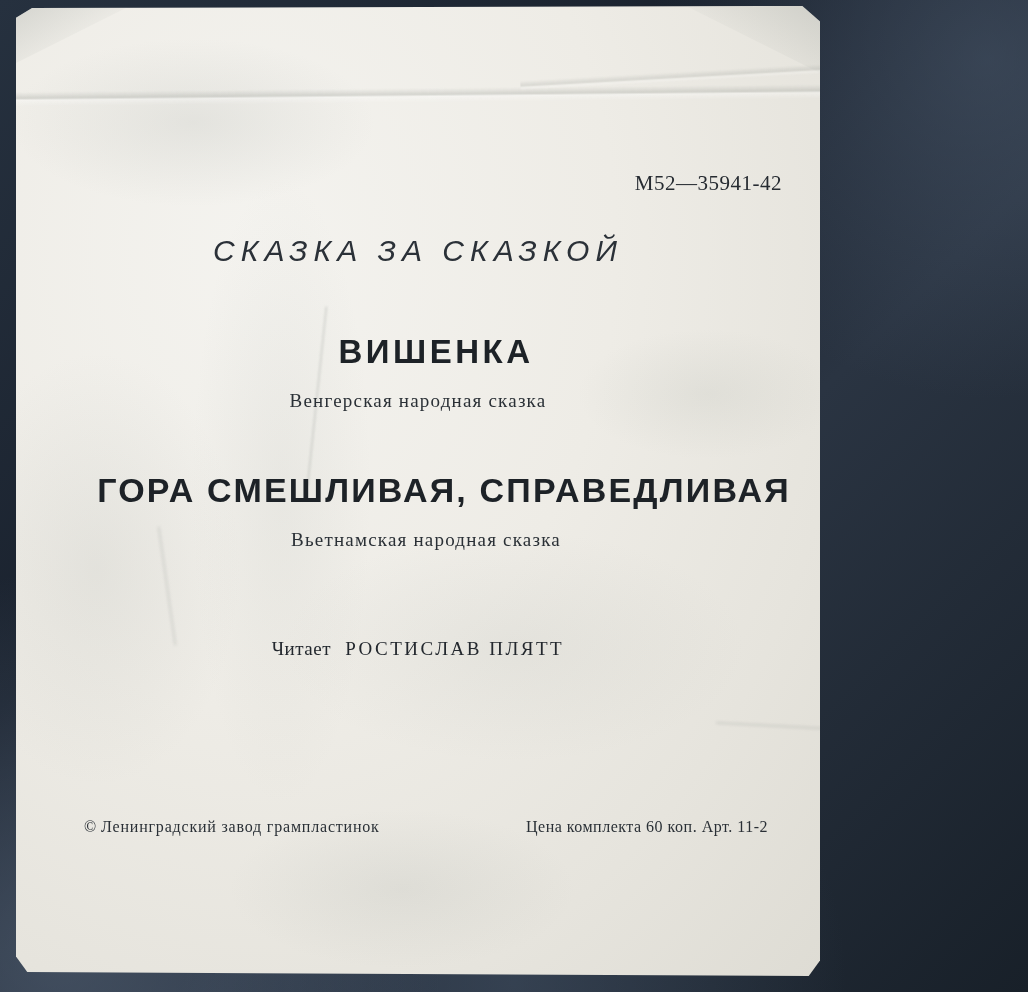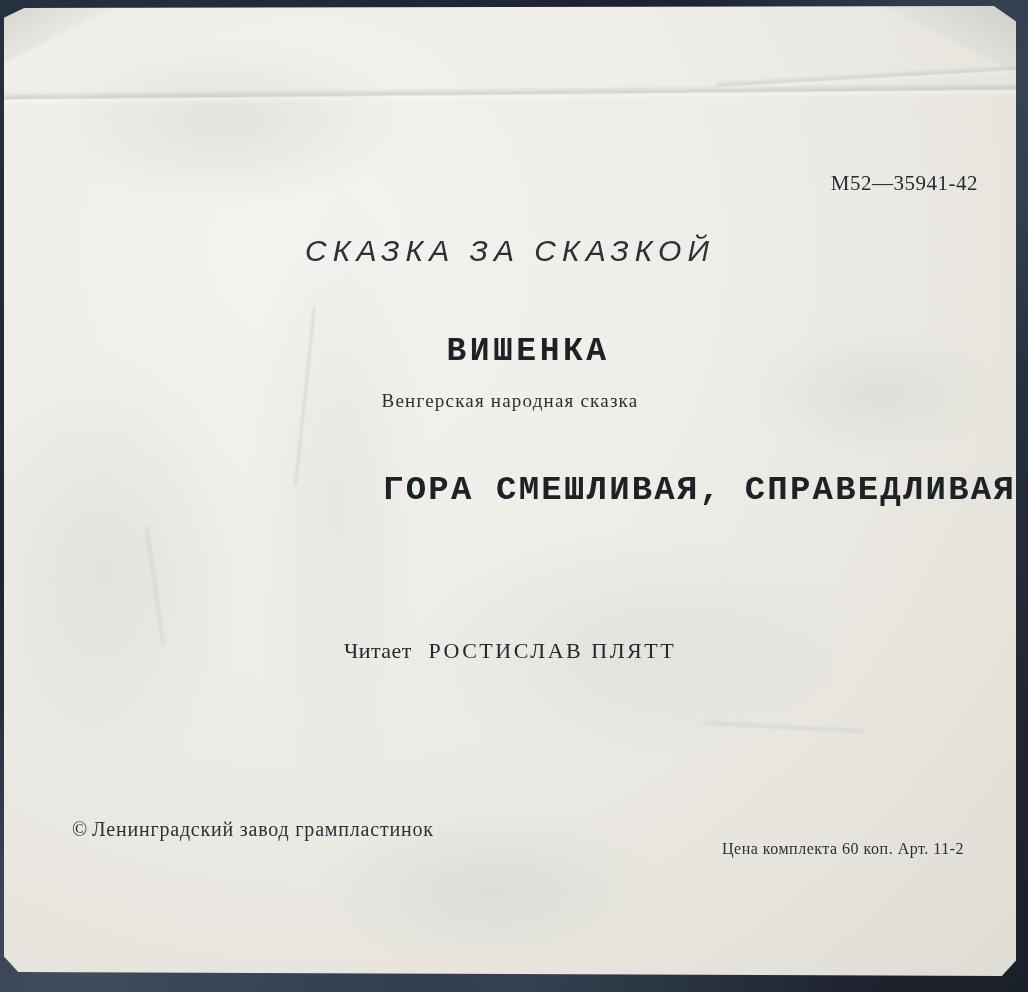--- a/index.html
+++ b/index.html
@@ -34,9 +34,9 @@
   
   .sleeve {
     position: absolute;
-    left: 4px;
+    left: 16px;
     top: 6px;
-    width: 1012px;
+    width: 804px;
     height: 970px;
     background:
       radial-gradient(ellipse at 30% 25%, #f4f3ef 0%, #eeece6 45%, #e6e4dd 75%, #dedcd4 100%);

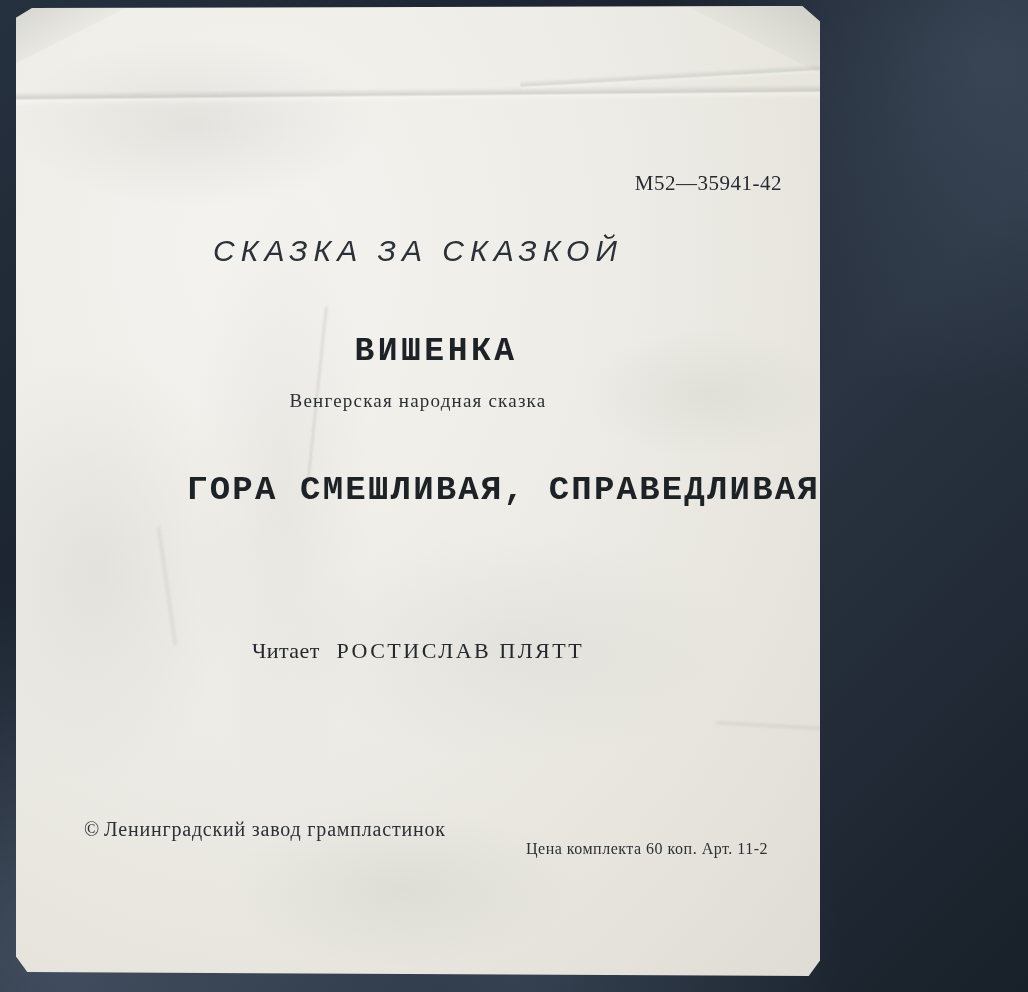--- a/index.html
+++ b/index.html
@@ -149,7 +149,7 @@
   .work-block-2 { position: absolute; left: 0; right: 0; top: 466px; text-align: right; padding-left: 16px; }
 
   .work-title {
-    font-family: Liberation Mono, monospace;
+    font-family: Liberation Sans, sans-serif;
     font-weight: bold;
     font-size: 33px;
     letter-spacing: 3.5px;

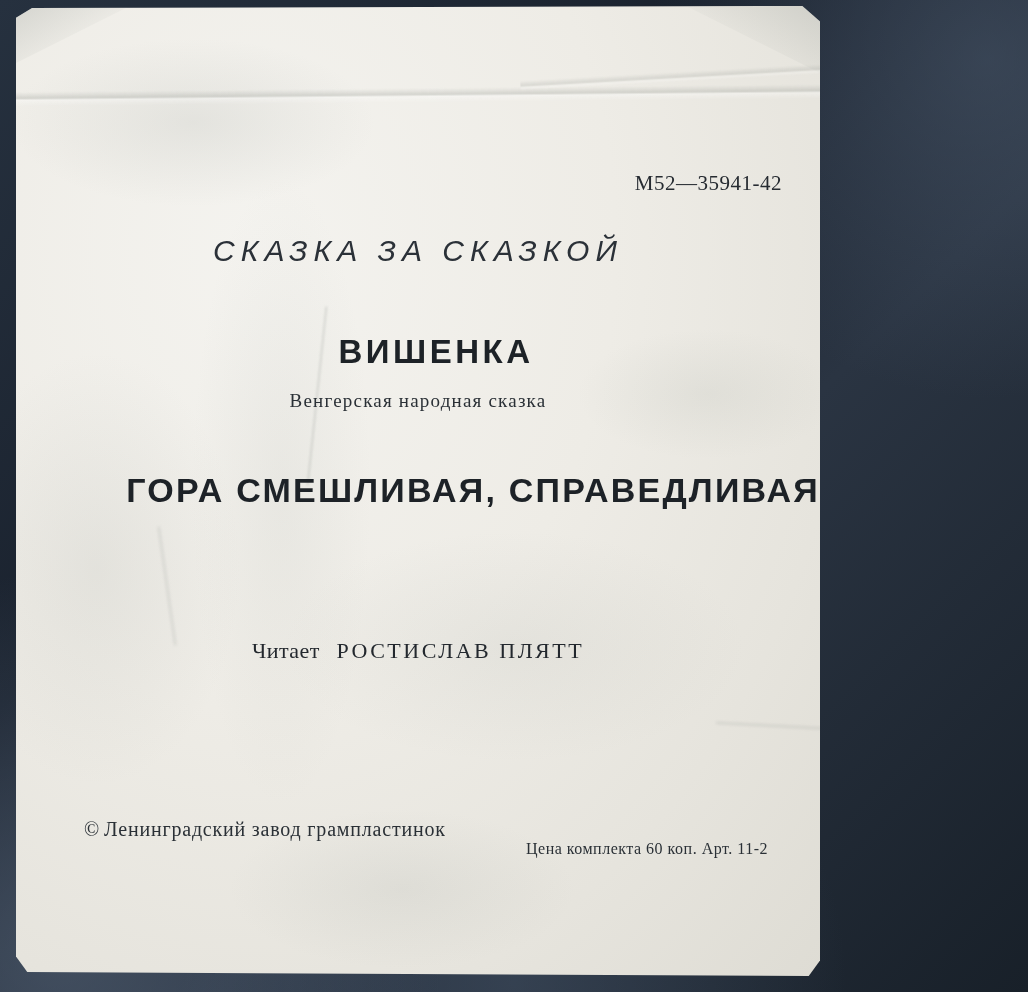--- a/index.html
+++ b/index.html
@@ -146,7 +146,7 @@
   }
 
   .work-block-1 { position: absolute; left: 0; right: 0; top: 328px; text-align: center; }
-  .work-block-2 { position: absolute; left: 0; right: 0; top: 466px; text-align: right; padding-left: 16px; }
+  .work-block-2 { position: absolute; left: 0; right: 0; top: 466px; text-align: center; padding-left: 16px; }
 
   .work-title {
     font-family: Liberation Sans, sans-serif;

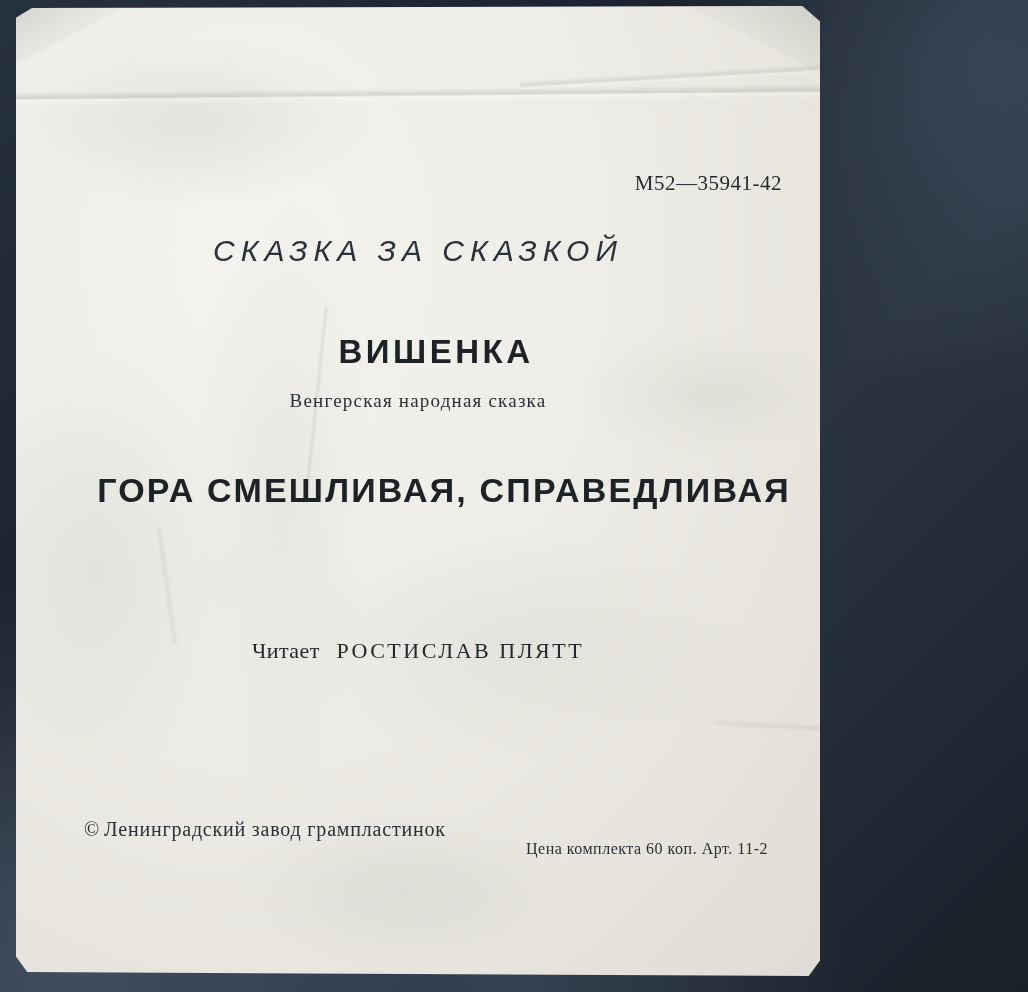--- a/index.html
+++ b/index.html
@@ -240,6 +240,7 @@
 
     <div class="work-block-2">
       <div class="work-title large">ГОРА СМЕШЛИВАЯ, СПРАВЕДЛИВАЯ</div>
+      <div class="work-subtitle">Вьетнамская народная сказка</div>
     </div>
 
     <div class="performer">

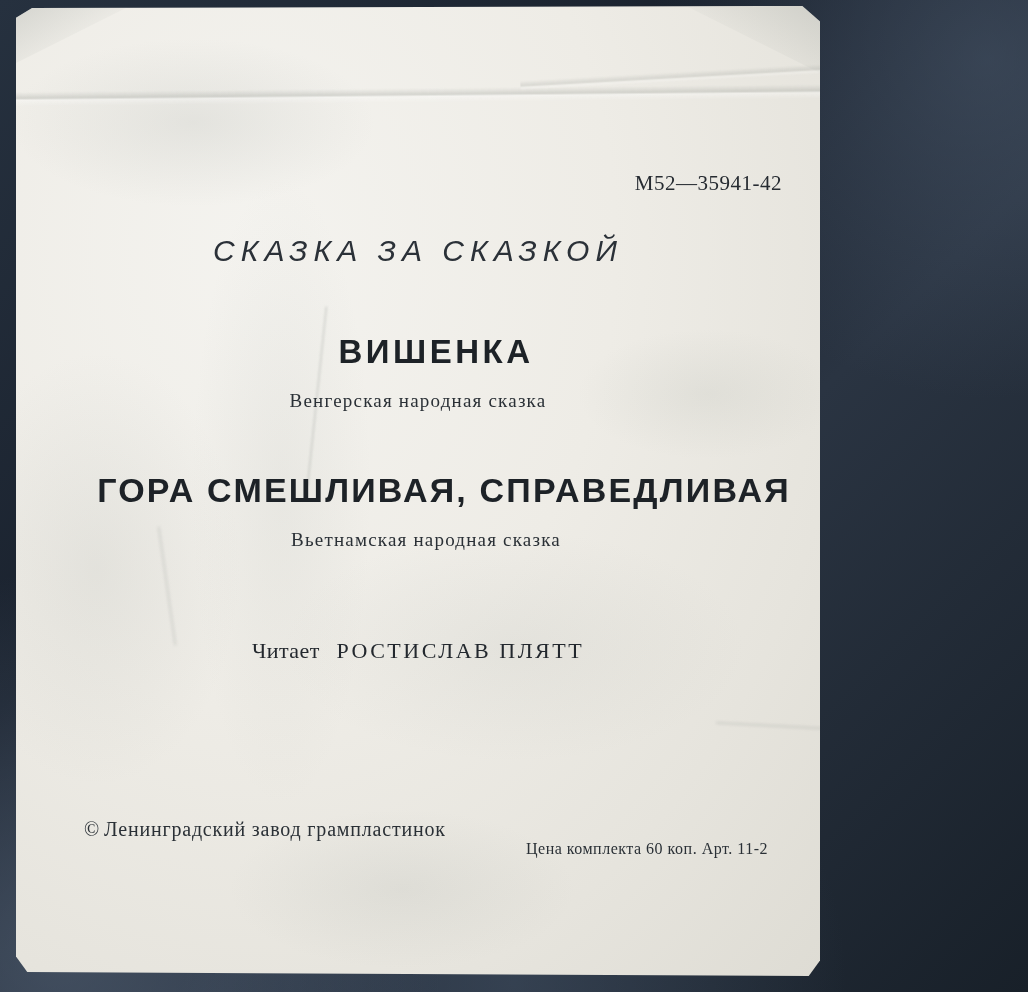--- a/index.html
+++ b/index.html
@@ -175,7 +175,7 @@
     top: 632px;
     text-align: center;
     font-family: "Liberation Serif", serif;
-    font-size: 22px;
+    font-size: 19px;
     color: #23282e;
   }
   .performer .reads {

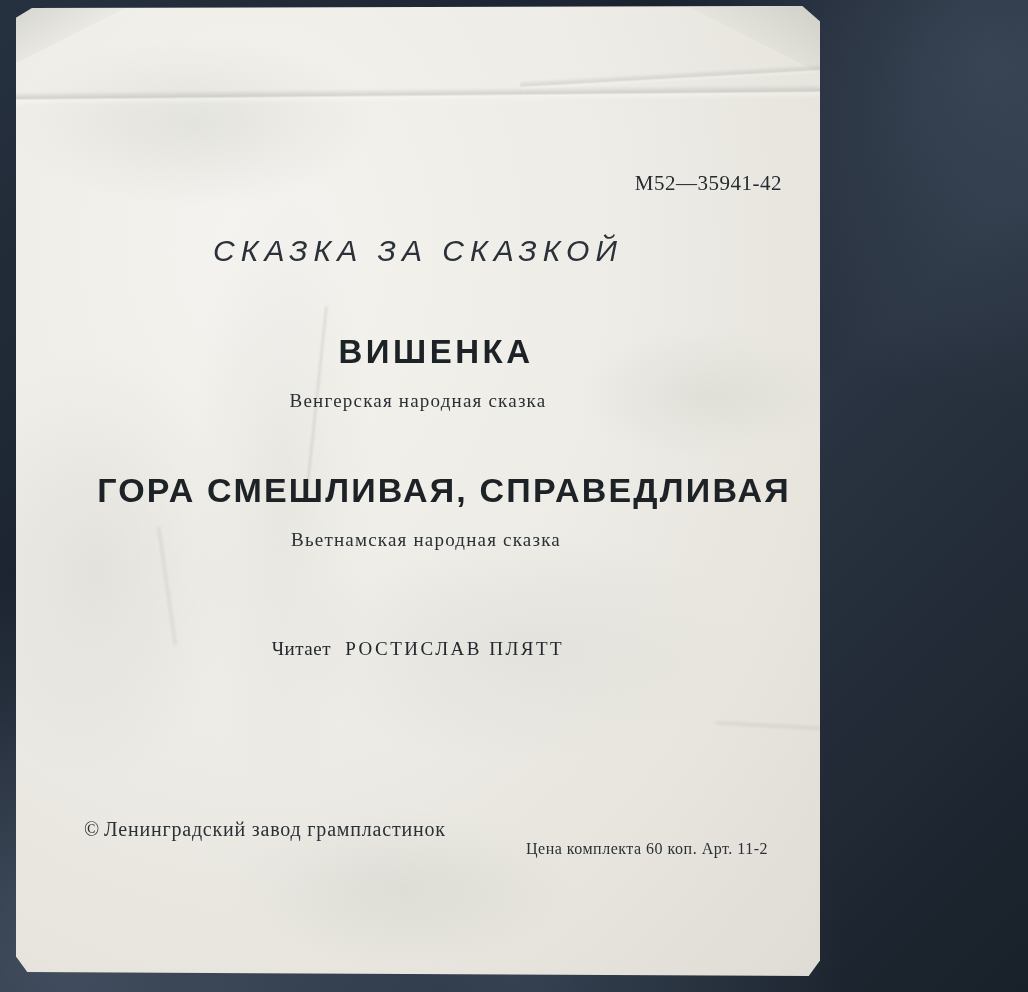--- a/index.html
+++ b/index.html
@@ -190,7 +190,7 @@
     left: 68px;
     top: 812px;
     font-family: "Liberation Serif", serif;
-    font-size: 20px;
+    font-size: 16px;
     letter-spacing: 0.8px;
     color: #2a3036;
     white-space: nowrap;

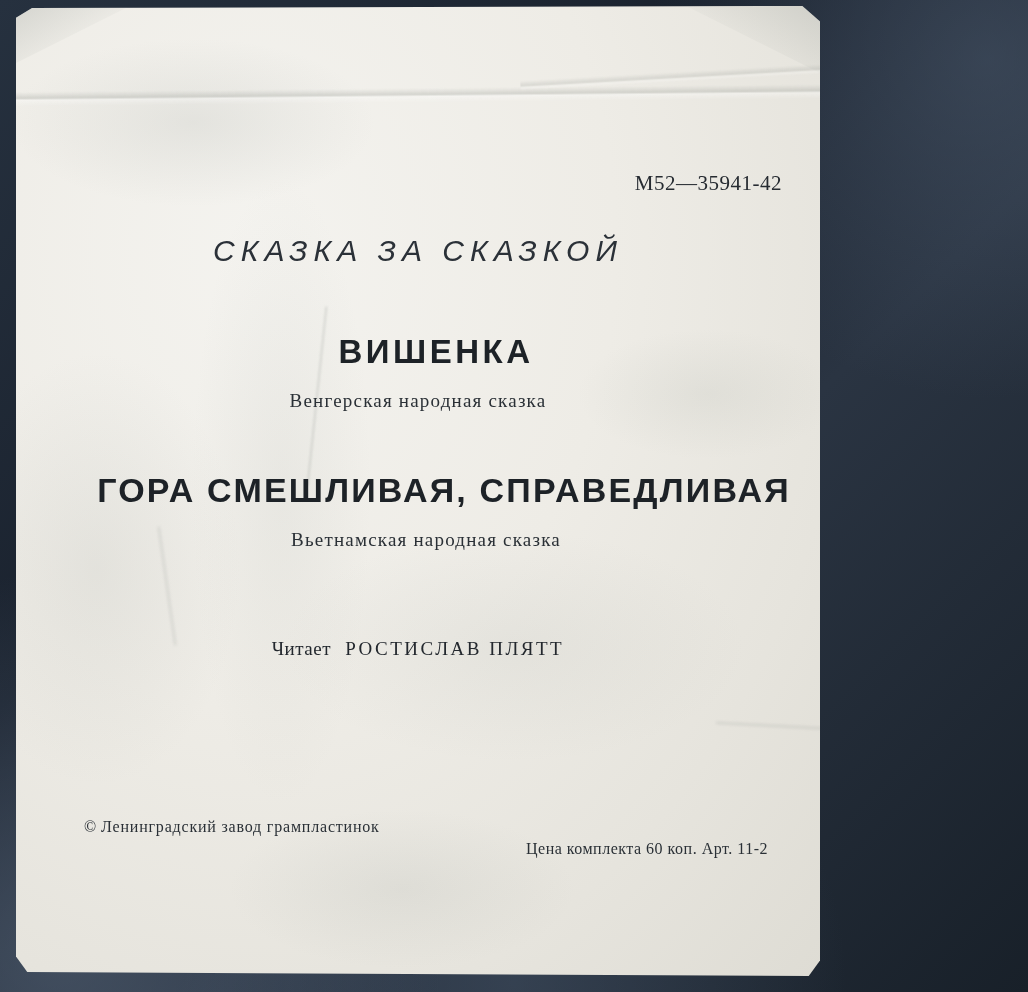--- a/index.html
+++ b/index.html
@@ -204,7 +204,6 @@
     letter-spacing: 0.5px;
     color: #2a3036;
     white-space: nowrap;
-    margin-top: 22px;
   }
   .copyright-mark {
     display: inline-block;

